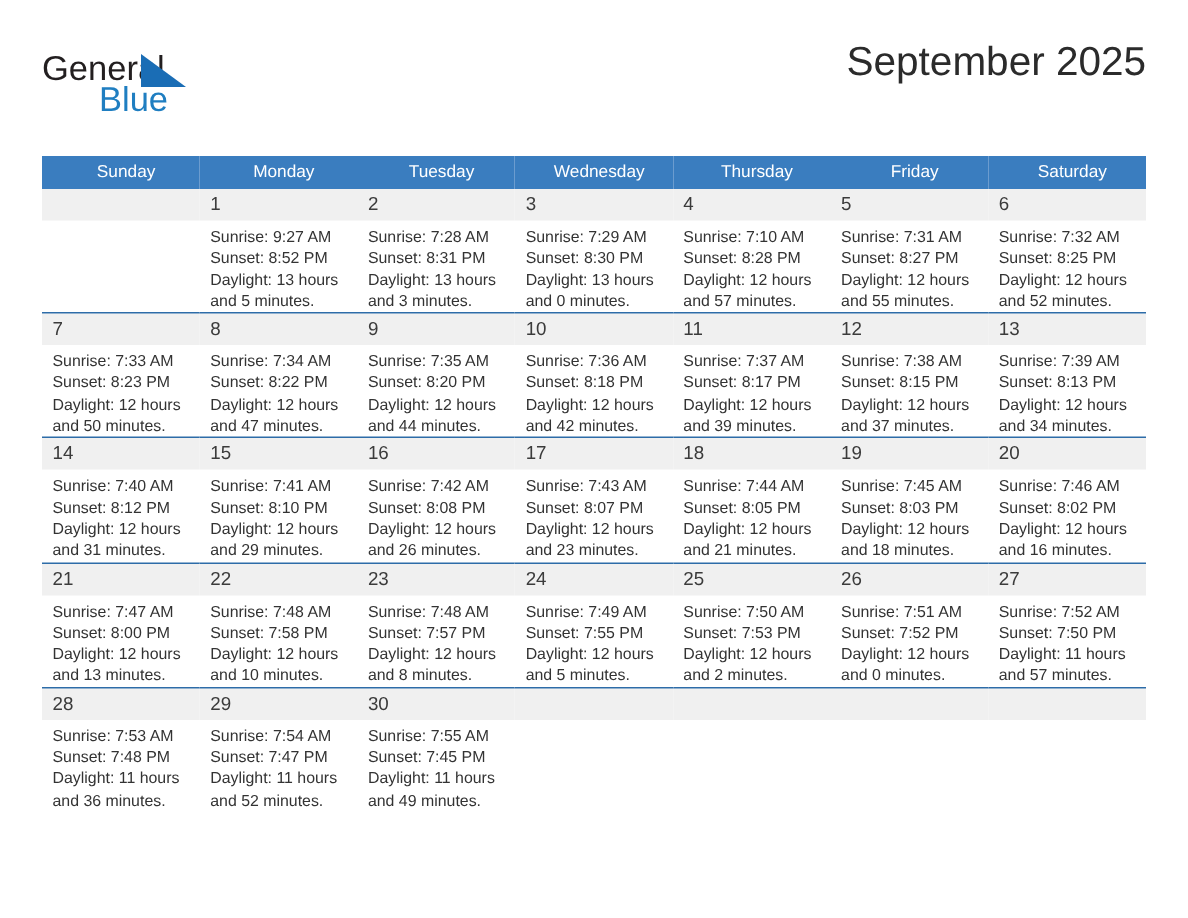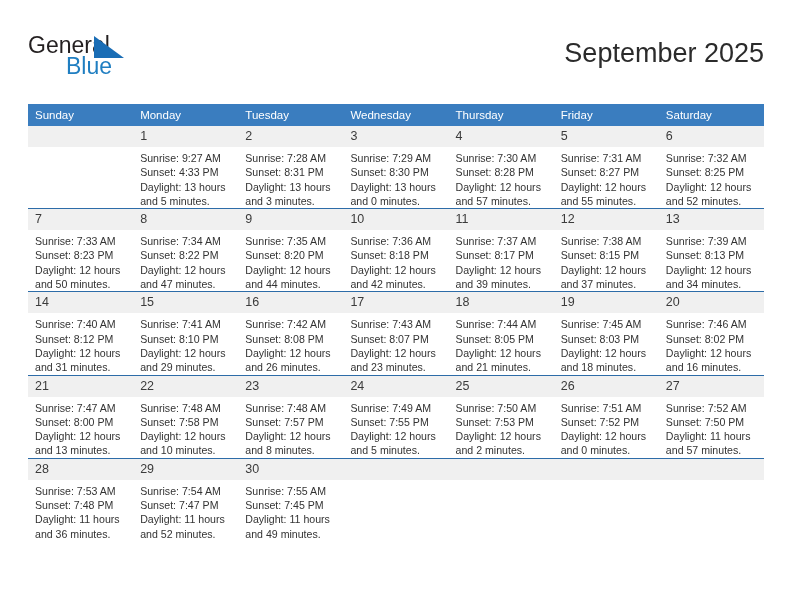--- a/index.html
+++ b/index.html
@@ -65,7 +65,7 @@
   .title-block {
     position: absolute;
     right: 0;
-    top: 12px;
+    top: 0;
     text-align: right;
     margin-left: 15px;
   }

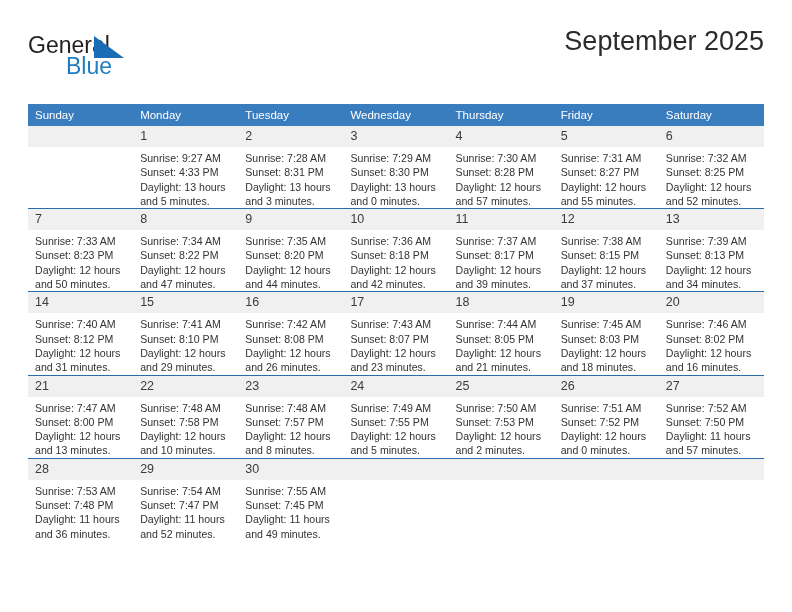--- a/index.html
+++ b/index.html
@@ -100,7 +100,7 @@
     color: #ffffff;
     font-size: 11.5px;
     font-weight: normal;
-    text-align: left;
+    text-align: center;
     padding: 5px 0 5px 7px;
     height: 11px;
     border: none;

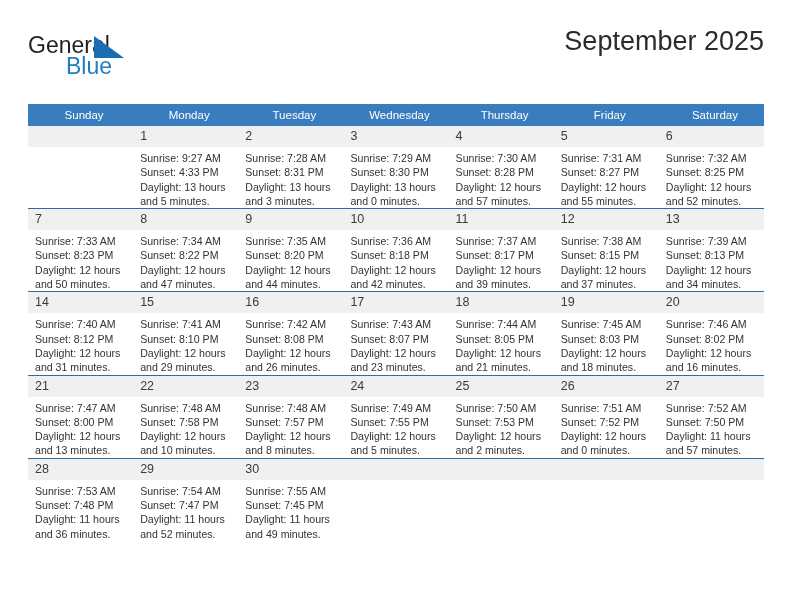--- a/index.html
+++ b/index.html
@@ -202,7 +202,7 @@
           <td>
             <div class="daynum">4</div>
             <div class="details">
-              <div>Sunrise: 7:30 AM</div>
+              <div>Sunrise: 7:10 AM</div>
               <div>Sunset: 8:28 PM</div>
               <div>Daylight: 12 hours</div>
               <div>and 57 minutes.</div>

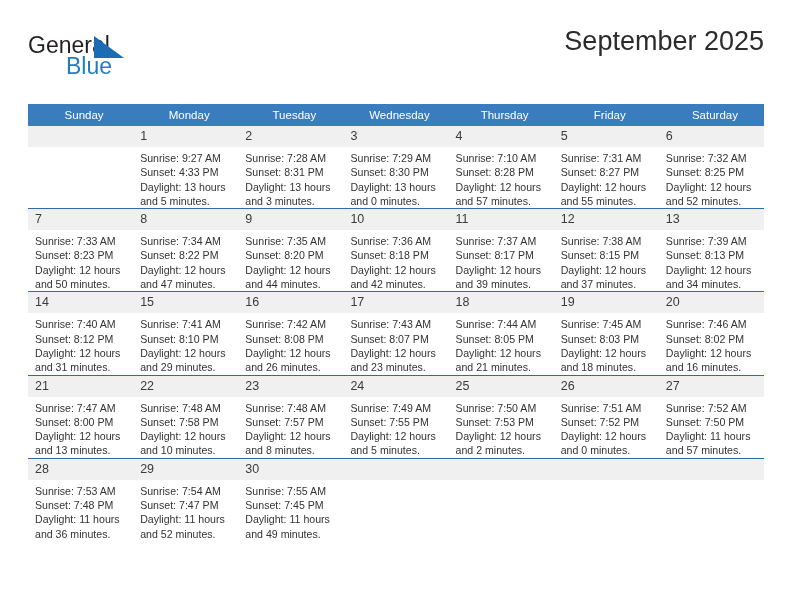--- a/index.html
+++ b/index.html
@@ -176,7 +176,7 @@
             <div class="daynum">1</div>
             <div class="details">
               <div>Sunrise: 9:27 AM</div>
-              <div>Sunset: 4:33 PM</div>
+              <div>Sunset: 8:52 PM</div>
               <div>Daylight: 13 hours</div>
               <div>and 5 minutes.</div>
             </div>

